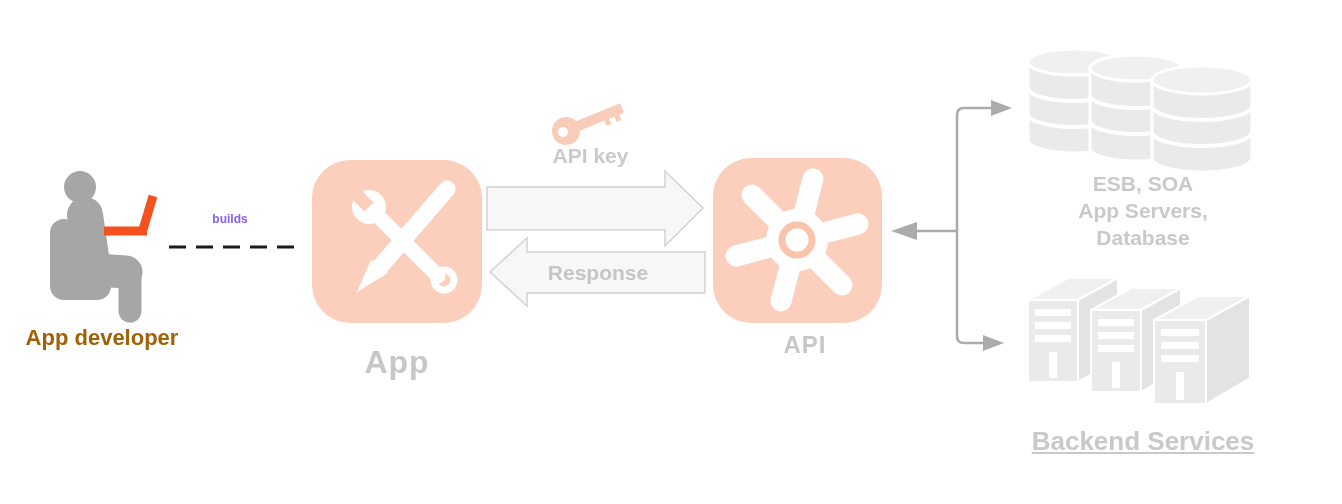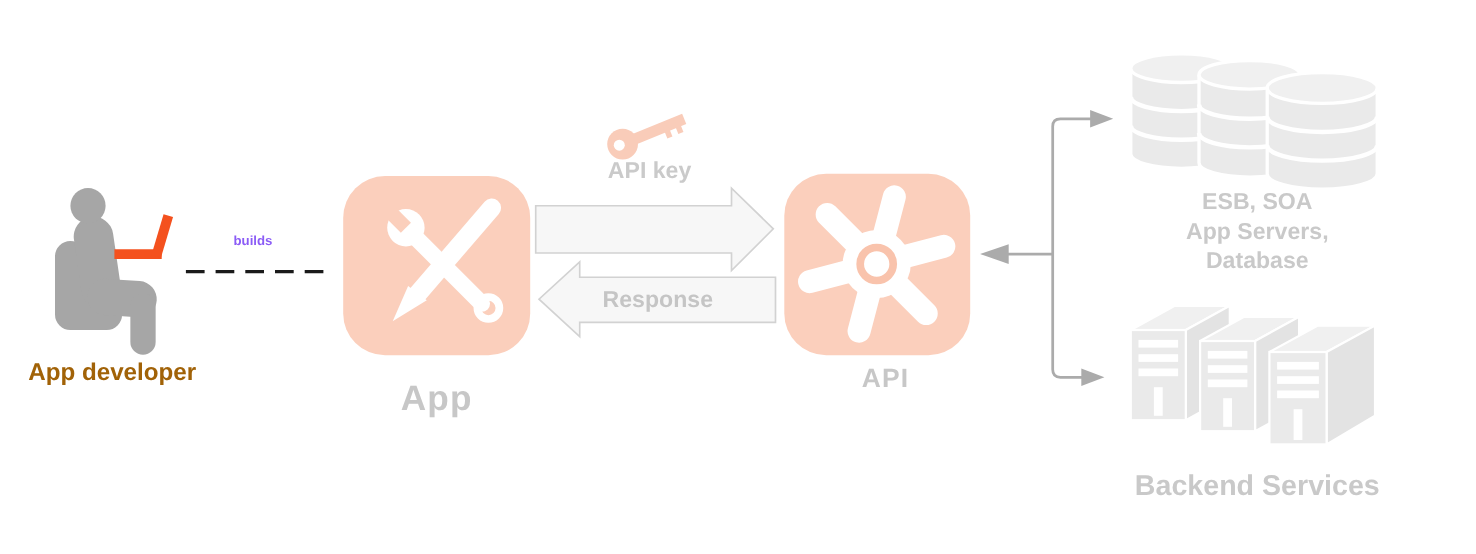--- a/index.html
+++ b/index.html
@@ -17,7 +17,7 @@
   .response-label {left:523px; top:261px; width:150px; font-size:21px; color:#c5c5c5;}
   .api-label      {left:755px; top:331px; width:100px; font-size:24px; color:#c7c7c7; letter-spacing:1px;}
   .esb-label      {left:1040px;top:170px; width:206px; font-size:21px; line-height:27px; color:#c9c9c9;}
-  .backend-label  {left:1014px;top:426px; width:258px; font-size:26px; color:#c9c9c9;}
+  .backend-label  {left:1014px;top:426px; width:258px; font-size:26px; color:#c9c9c9;text-decoration:underline;}
 </style>
 </head>
 <body>

